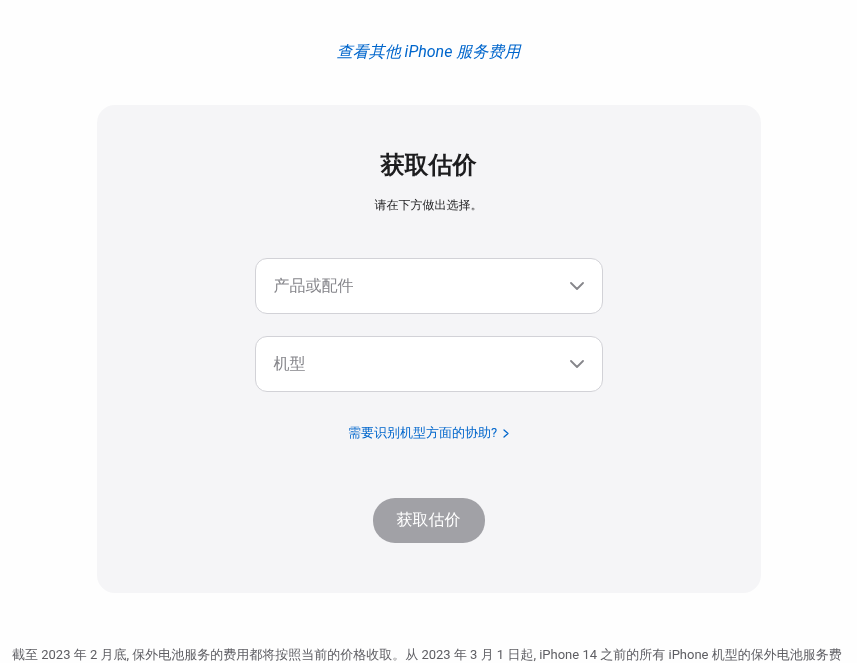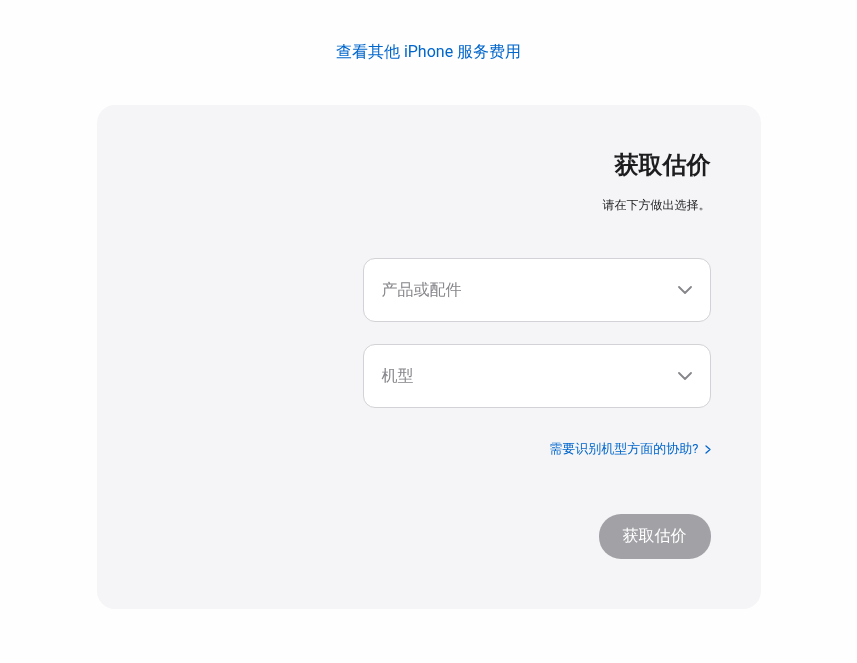--- a/index.html
+++ b/index.html
@@ -26,6 +26,7 @@
       margin-top: 42px;
       cursor: pointer;
       text-align: center;
+      font-style: italic;
     }
     .card {
       background: #f5f5f7;

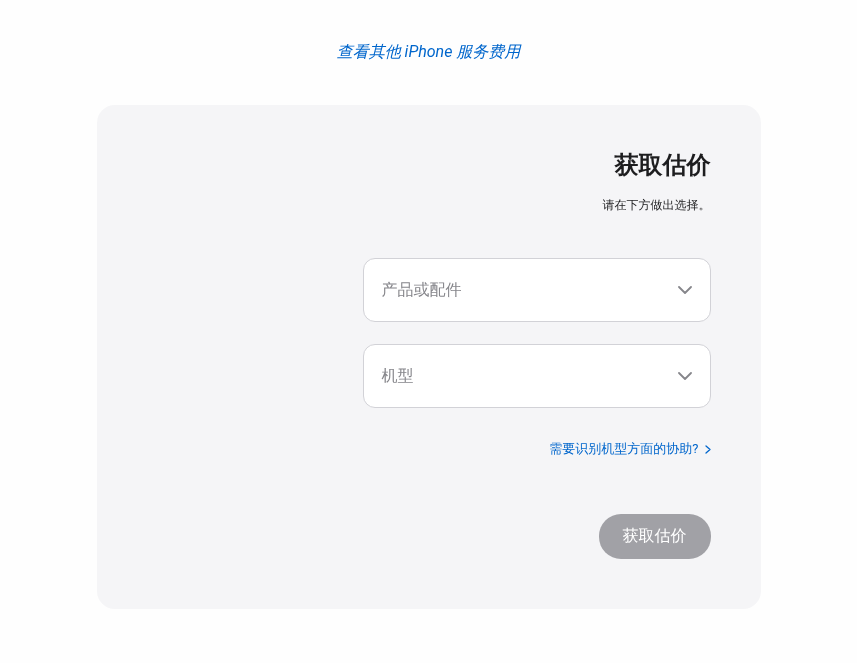--- a/index.html
+++ b/index.html
@@ -36,7 +36,7 @@
       padding: 38px 50px 50px 50px;
       display: flex;
       flex-direction: column;
-      align-items: flex-end;
+      align-items: center;
     }
     .card-title {
       font-size: 24px;

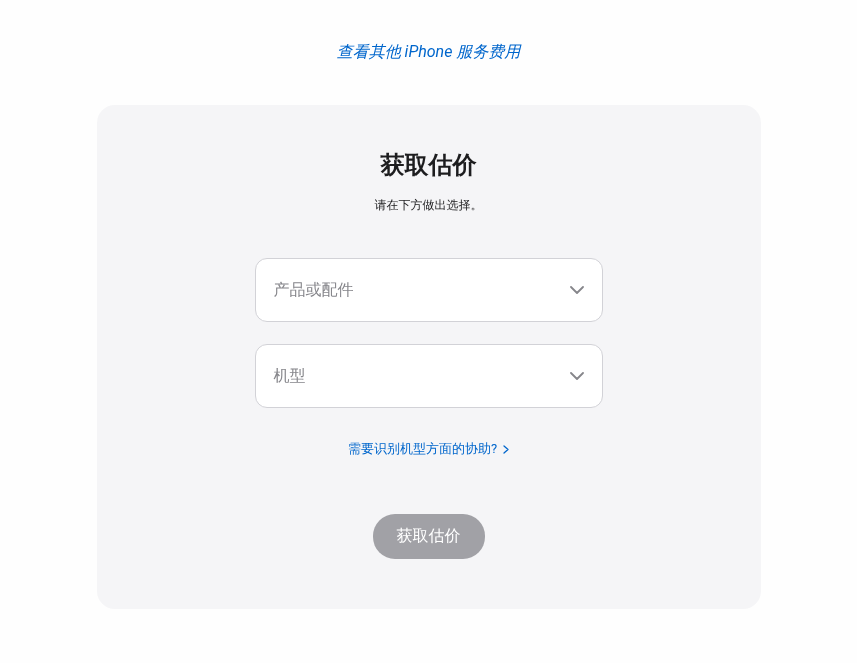--- a/index.html
+++ b/index.html
@@ -59,7 +59,7 @@
     }
     .select-box {
       width: 100%;
-      height: 64px;
+      height: 56px;
       background: #fff;
       border: 1px solid #d2d2d7;
       border-radius: 12px;

